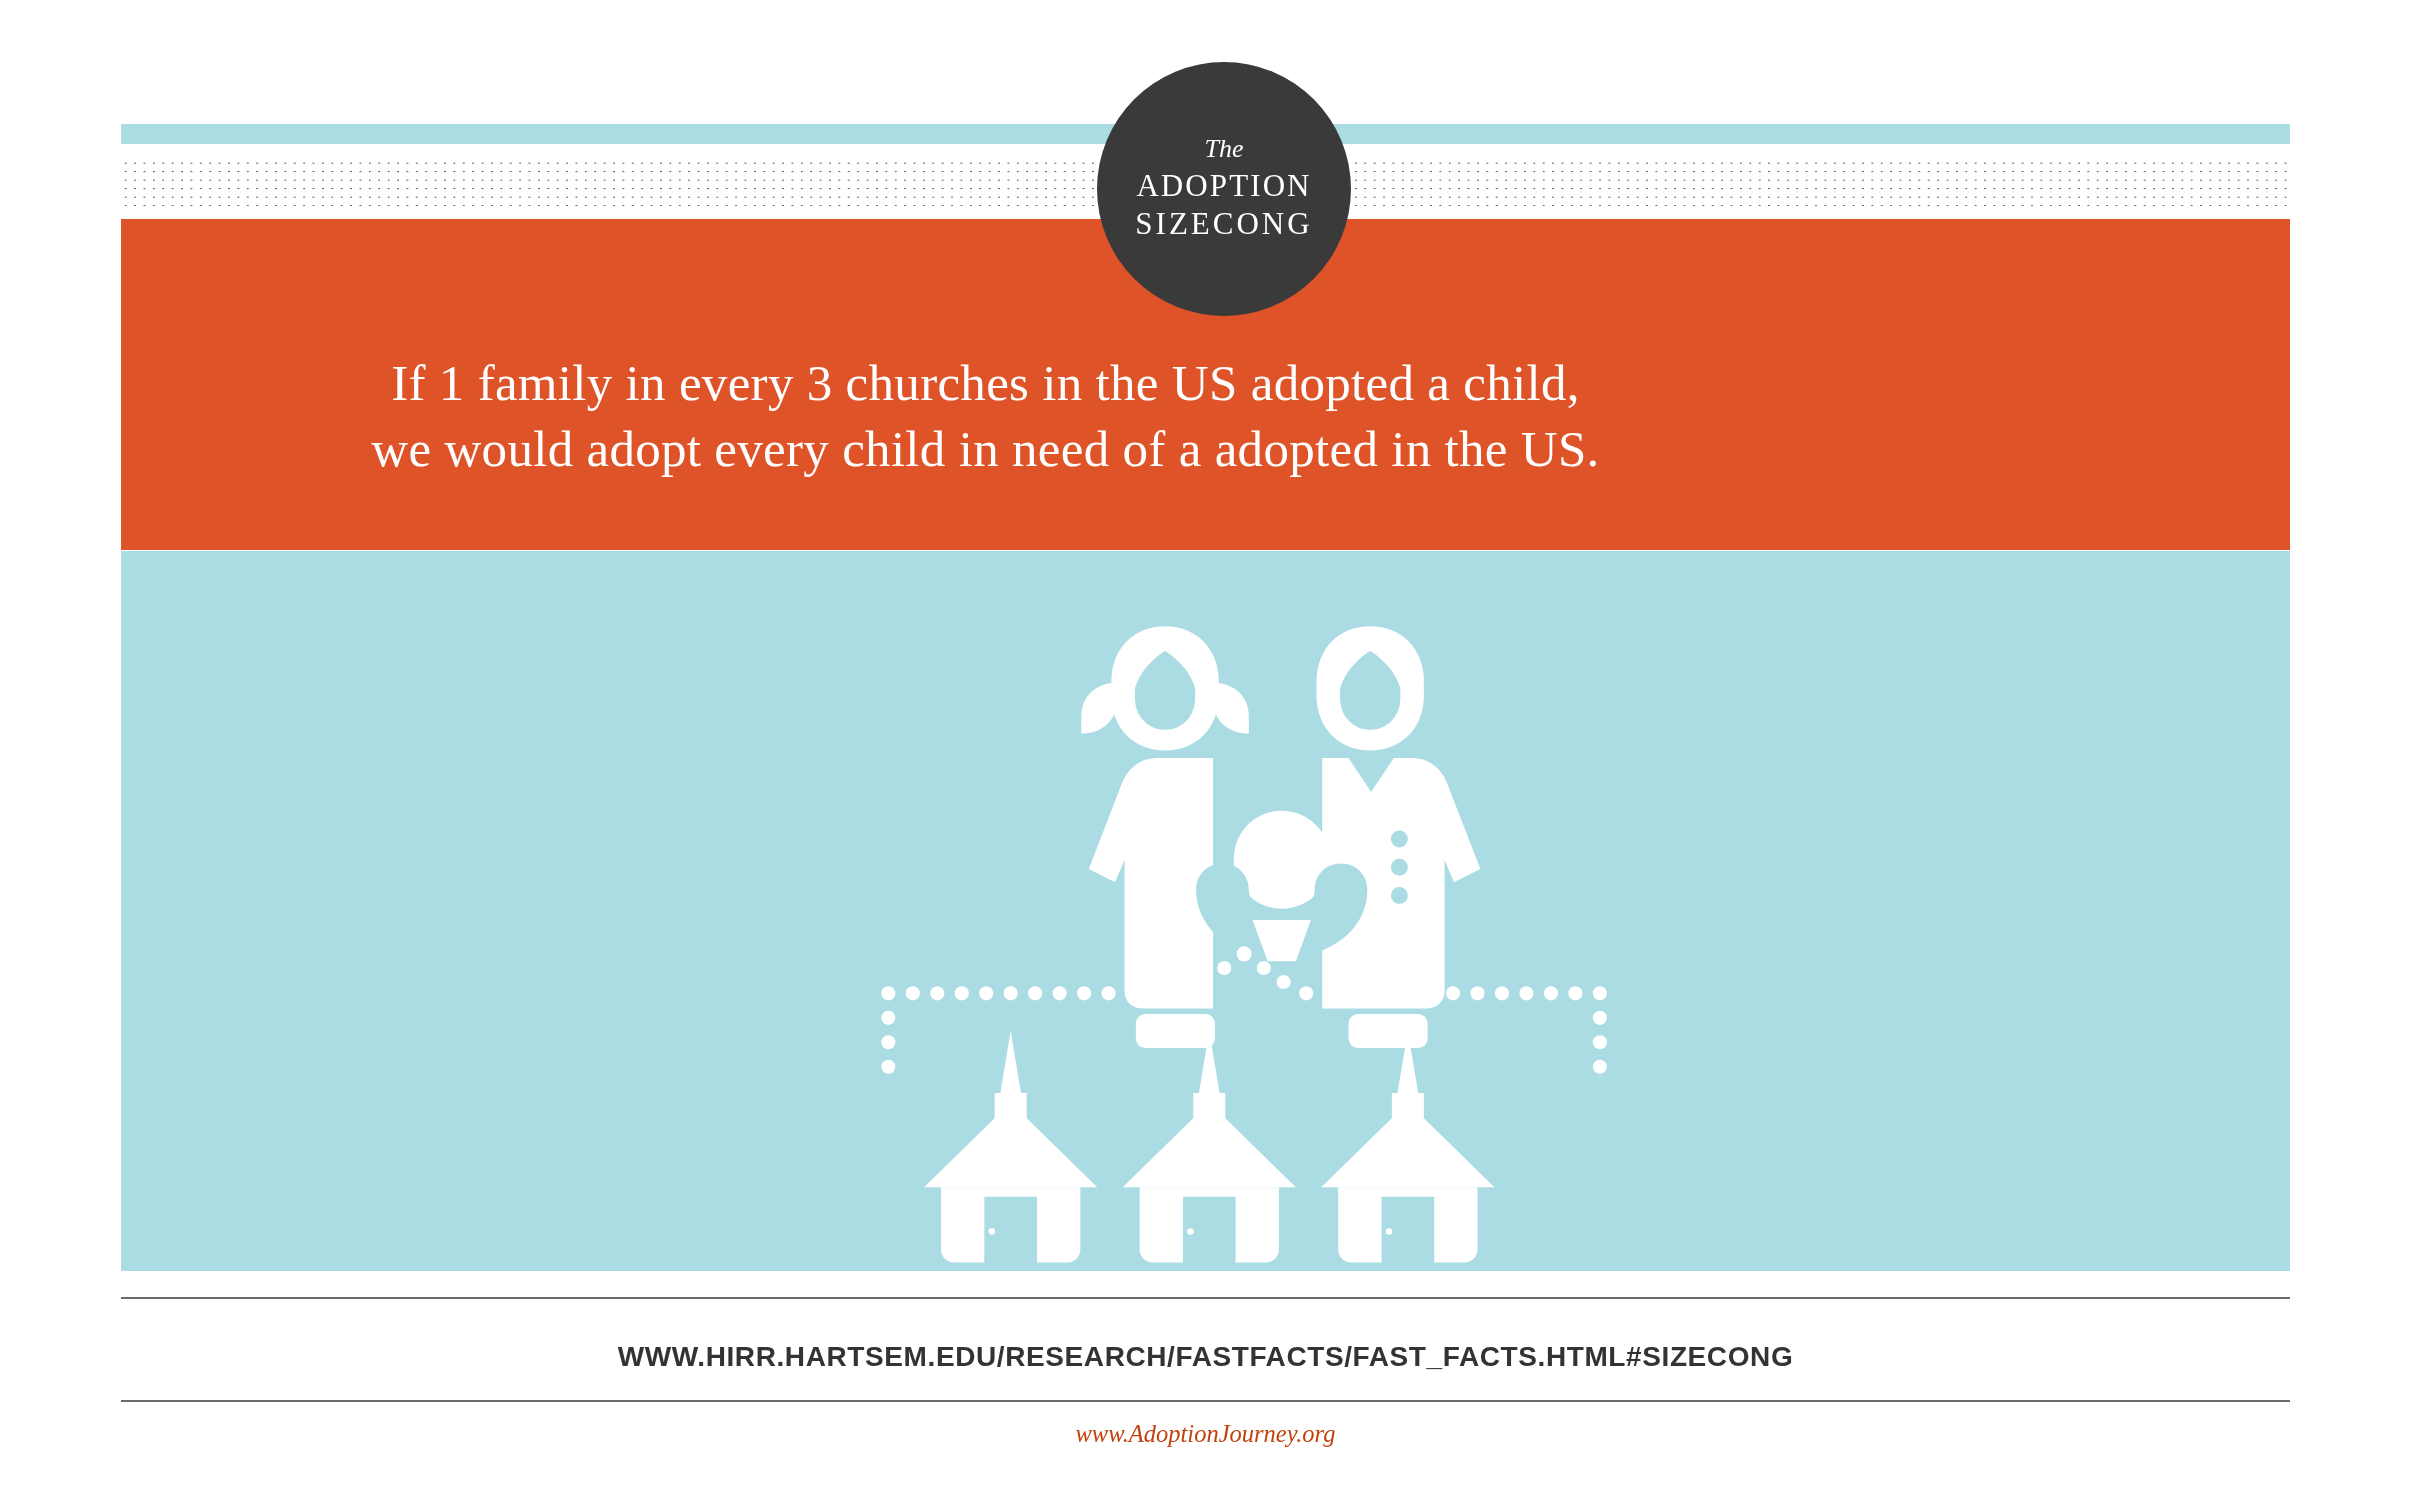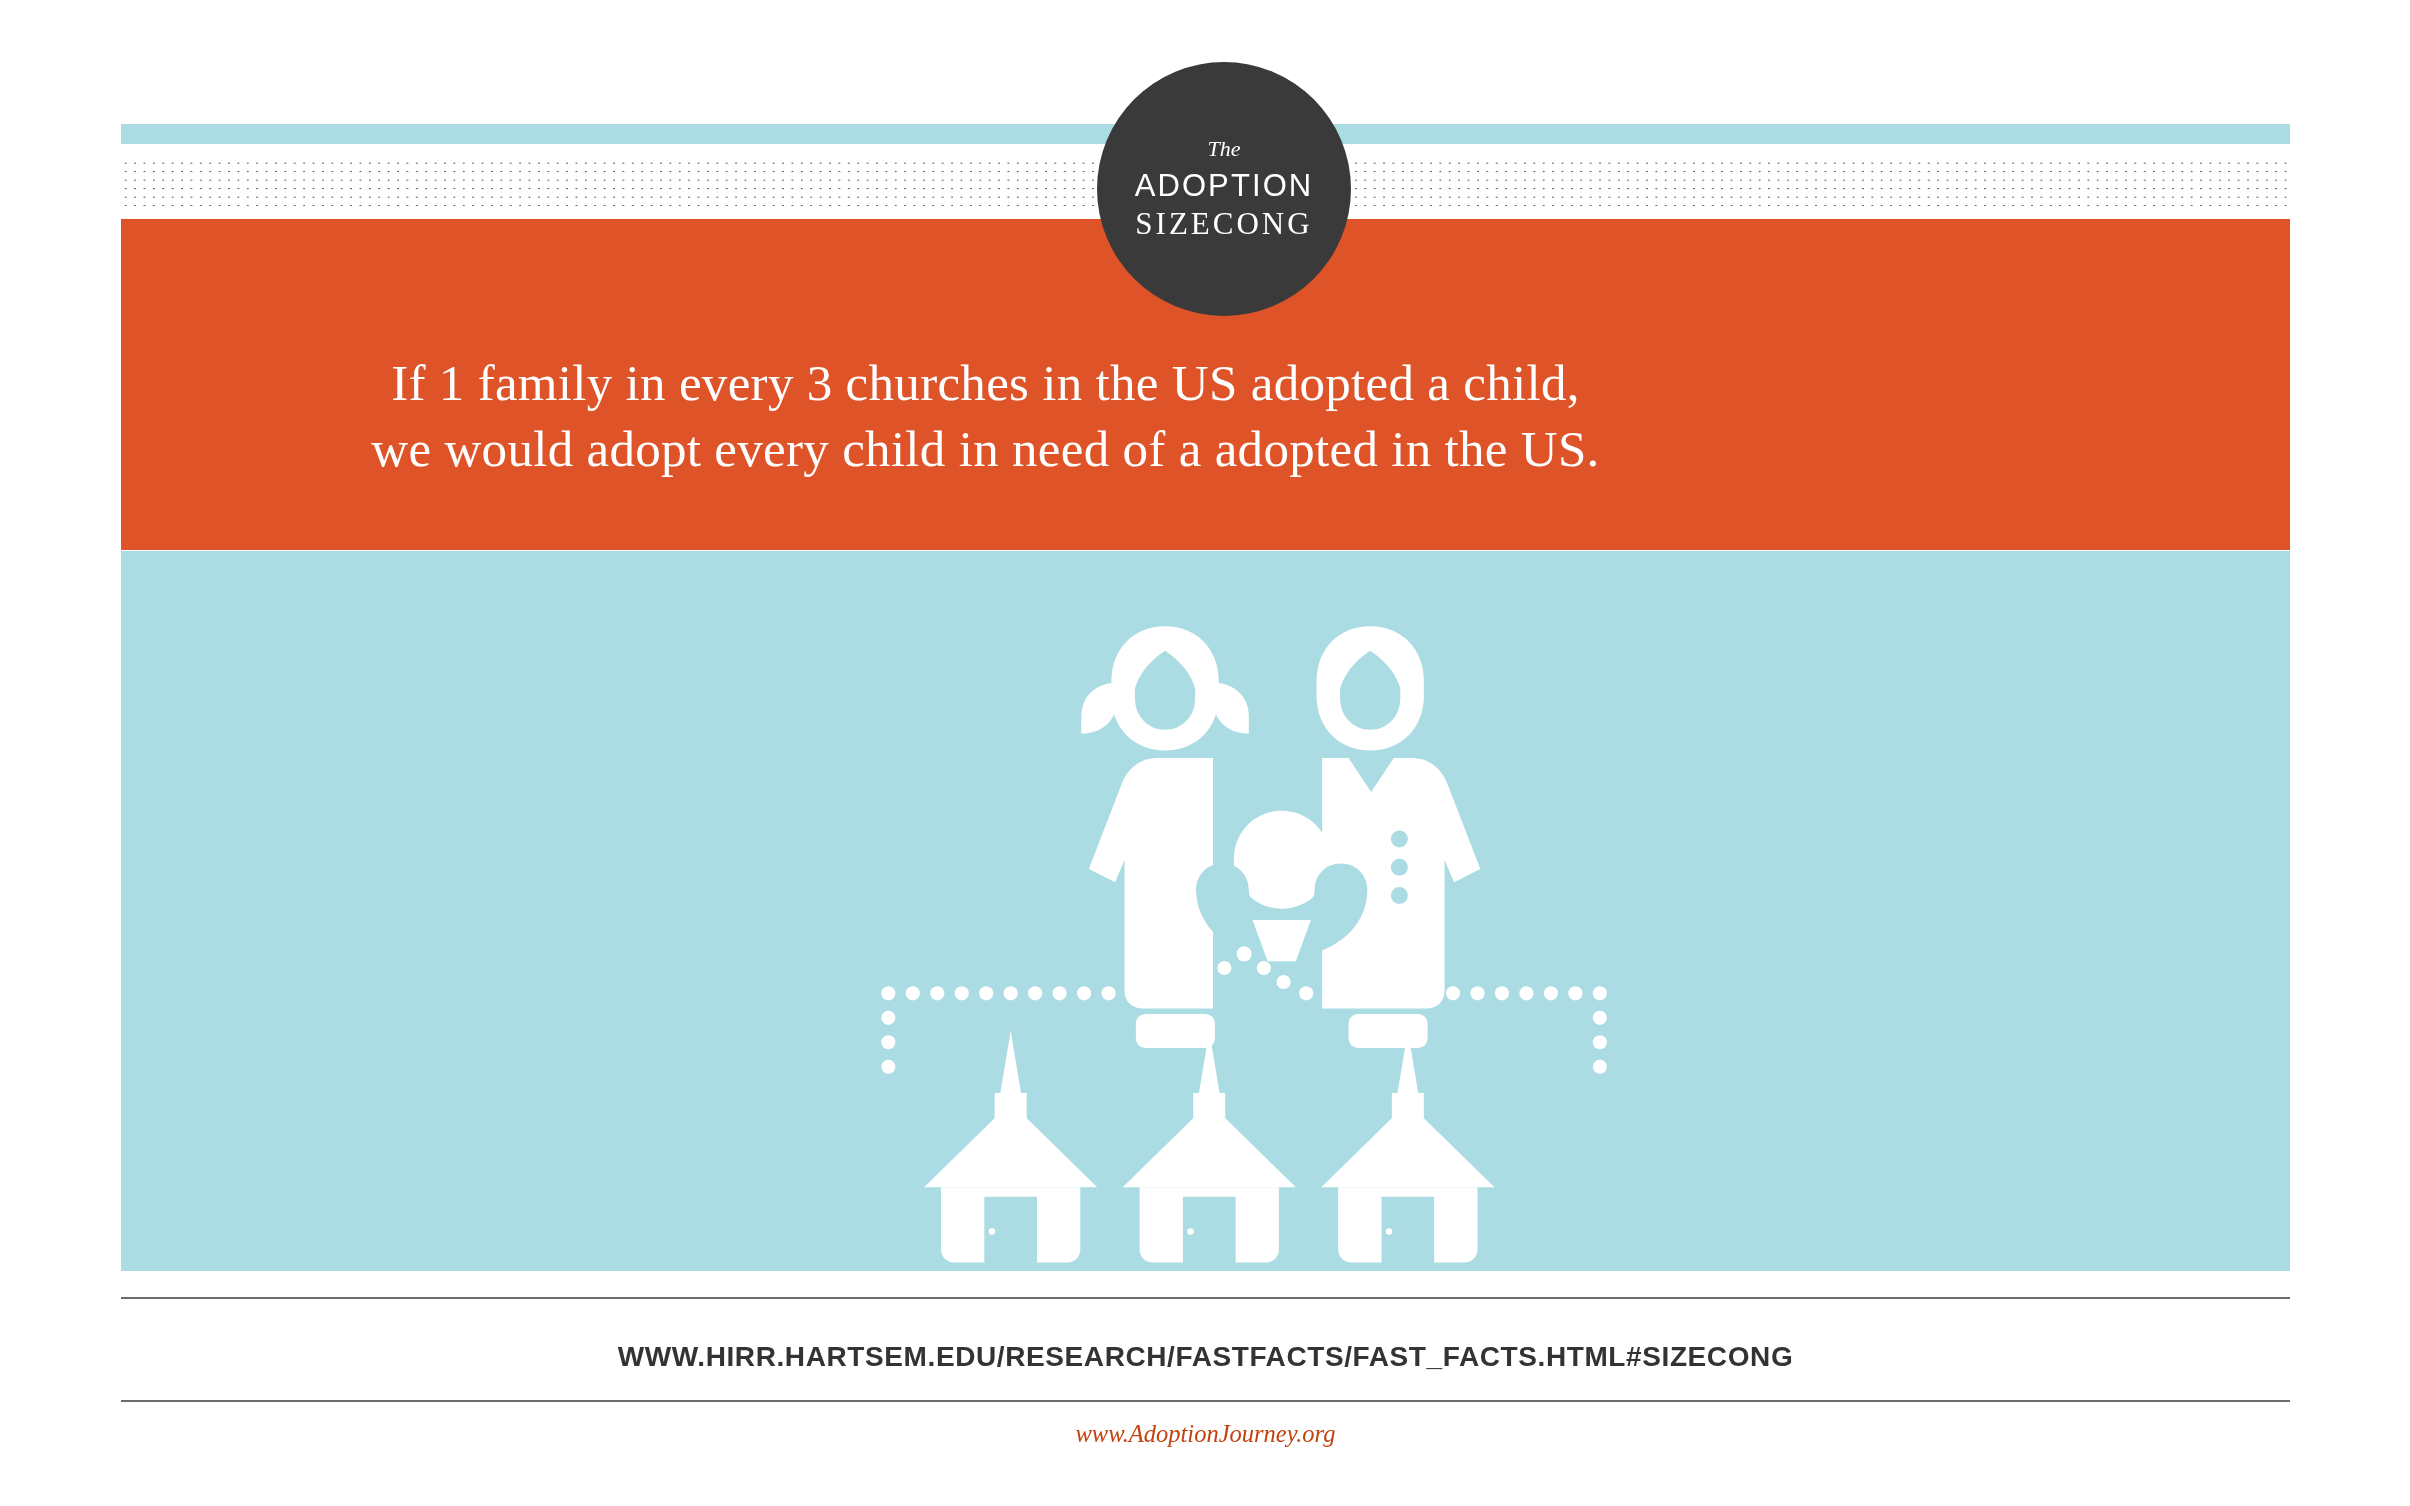--- a/index.html
+++ b/index.html
@@ -110,7 +110,7 @@
   .logo-the {
     font-family: "Liberation Serif", serif;
     font-style: italic;
-    font-size: 22px;
+    font-size: 26px;
     line-height: 28px;
     margin-bottom: 3.8px;
   }

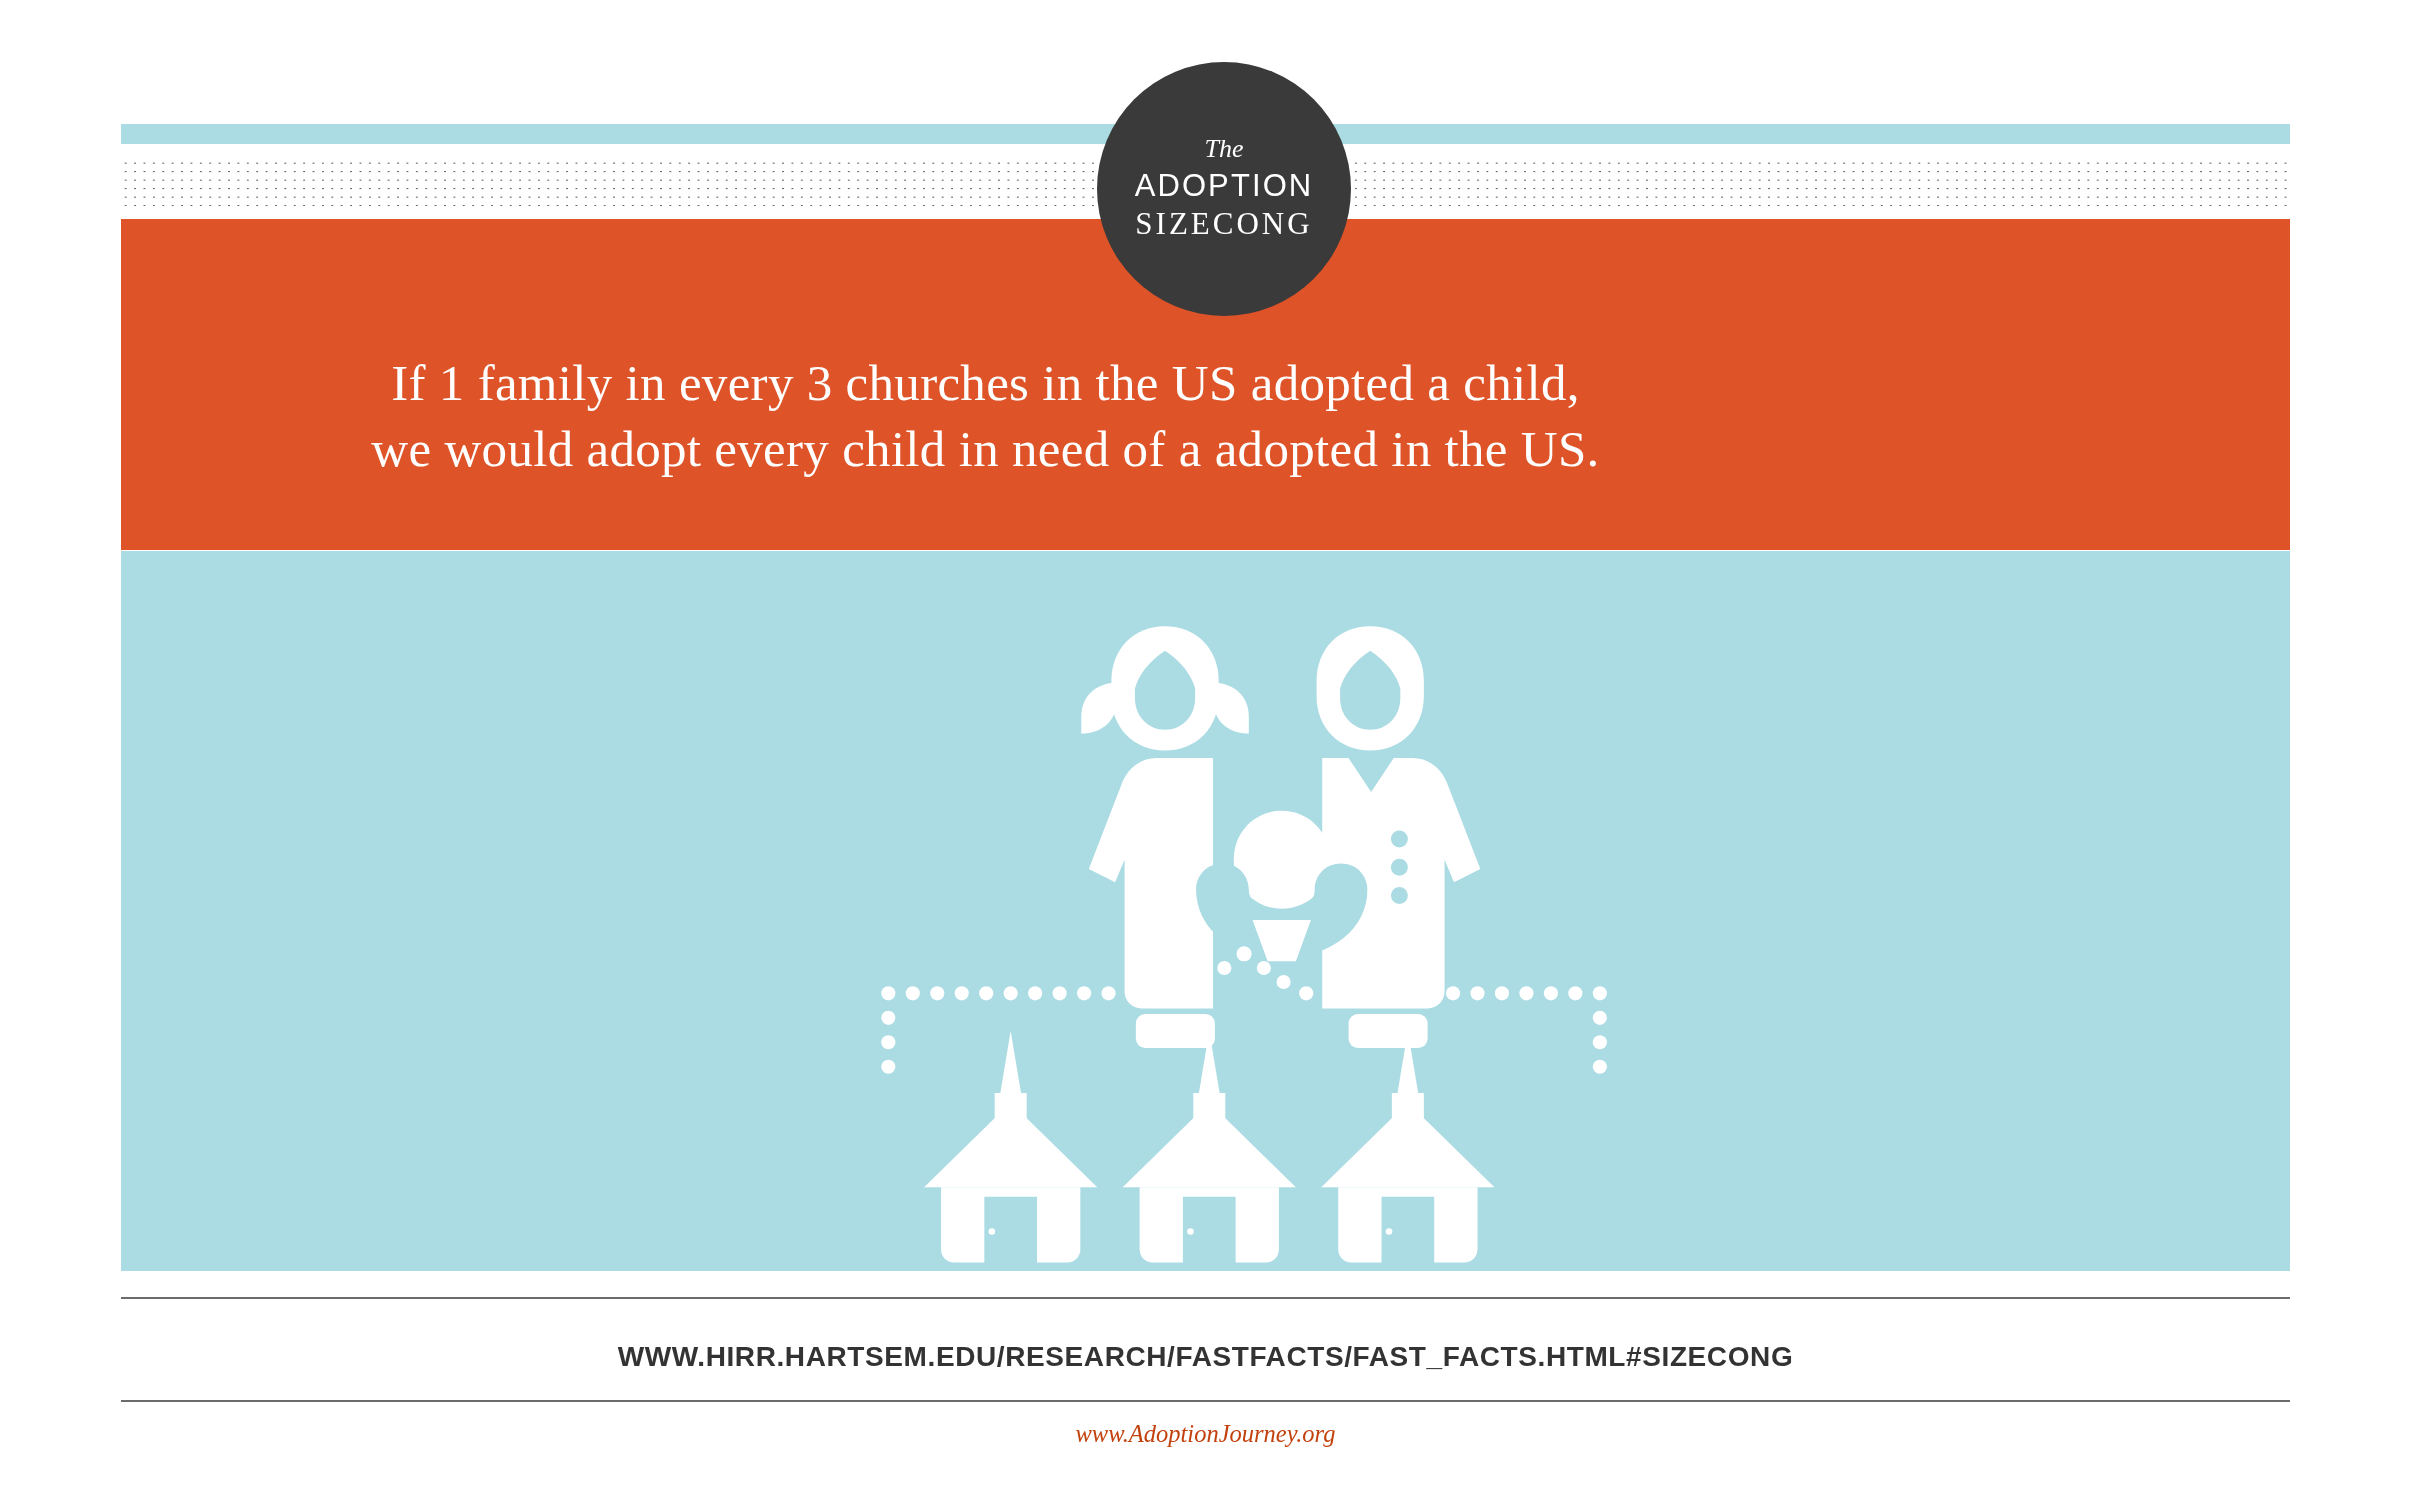--- a/index.html
+++ b/index.html
@@ -115,7 +115,7 @@
     margin-bottom: 3.8px;
   }
   .logo-adoption {
-    font-family: Liberation Sans, sans-serif;
+    font-family: Liberation Serif, serif;
     font-size: 31px;
     letter-spacing: 2.1px;
     line-height: 38px;

